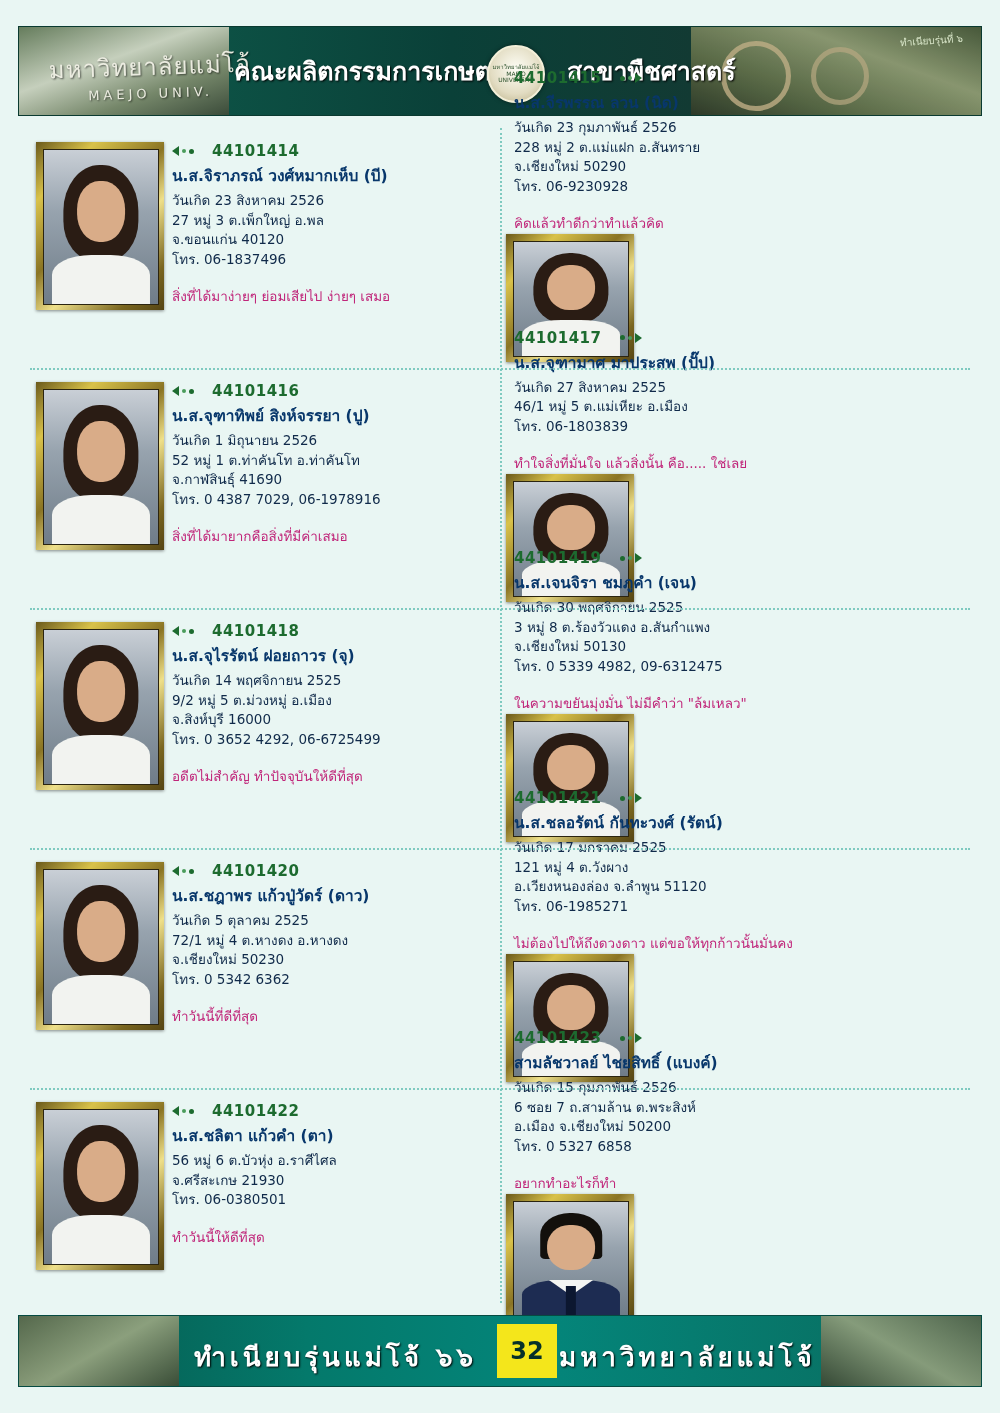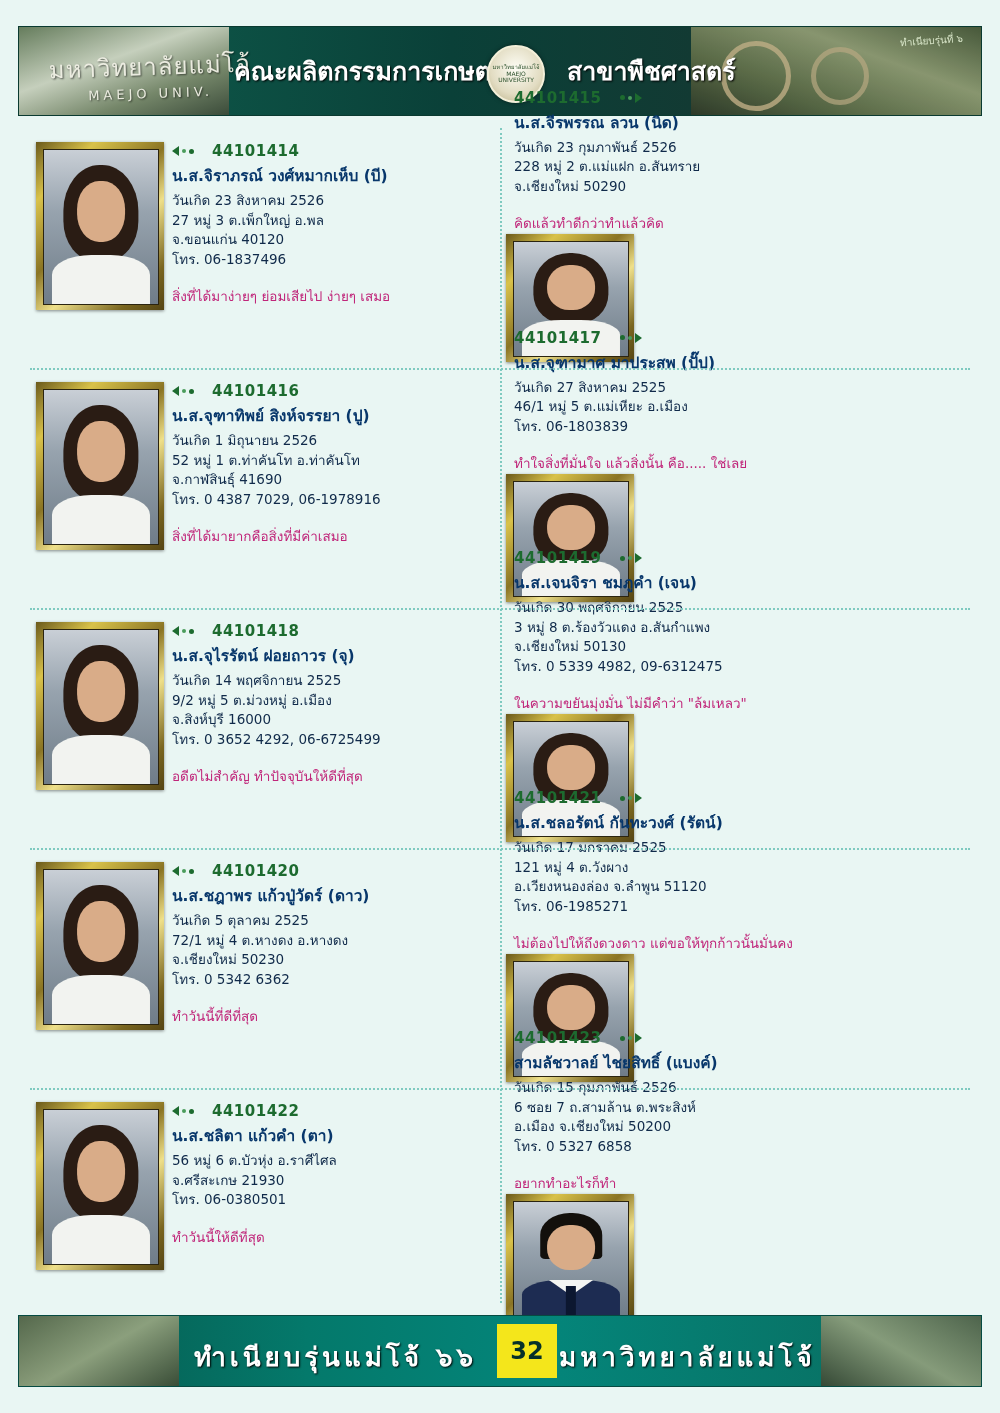--- a/index.html
+++ b/index.html
@@ -243,6 +243,7 @@
           <div class="line">วันเกิด 23 กุมภาพันธ์ 2526</div>
           <div class="line">228 หมู่ 2 ต.แม่แฝก อ.สันทราย</div>
           <div class="line">จ.เชียงใหม่ 50290</div>
+          <div class="line">โทร. 06-9230928</div>
           <div class="motto">คิดแล้วทำดีกว่าทำแล้วคิด</div>
         </div>
         <div class="photo-frame">

